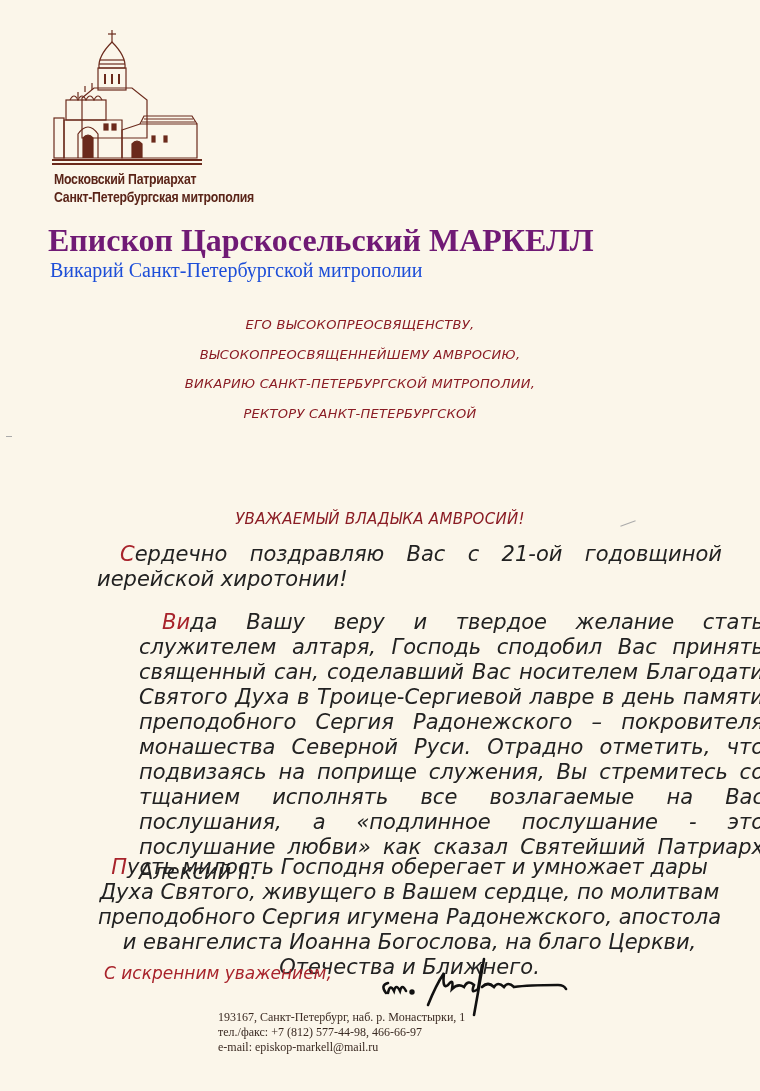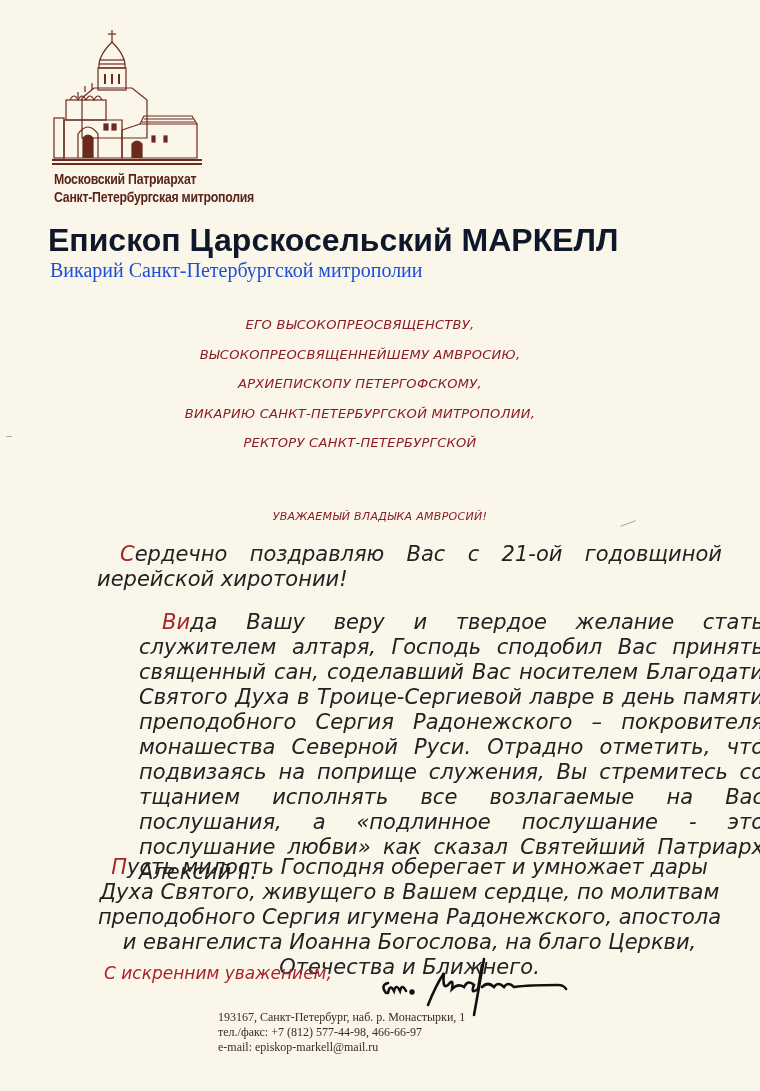--- a/index.html
+++ b/index.html
@@ -26,8 +26,8 @@
   }
   .bishop-name {
     position: absolute; left: 48px; top: 222px;
-    color: #0f172a;
-    font-family: Liberation Sans, sans-serif;
+    color: #701a75;
+    font-family: Liberation Serif, serif;
     font-weight: bold; font-size: 32px; line-height: 36px;
     white-space: nowrap;
   }

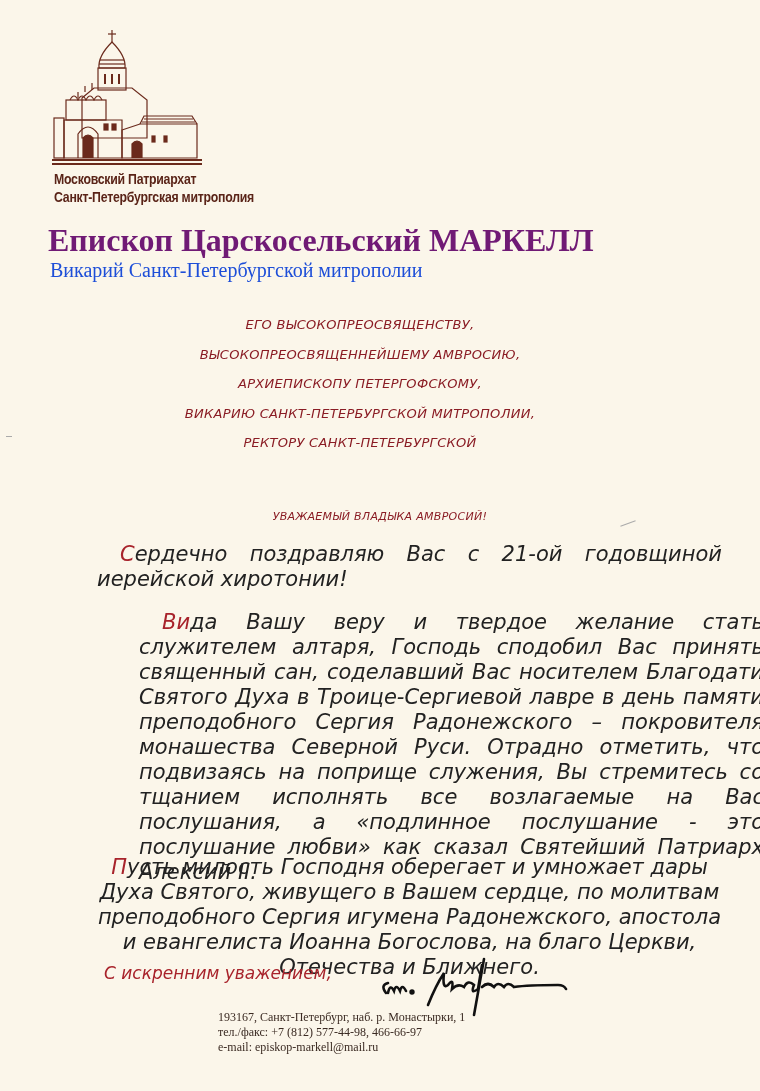--- a/index.html
+++ b/index.html
@@ -139,7 +139,6 @@
 <div class="addressee">
   <div>Его Высокопреосвященству,</div>
   <div>Высокопреосвященнейшему Амвросию,</div>
-  <div>Архиепископу Петергофскому,</div>
   <div>Викарию Санкт-Петербургской митрополии,</div>
   <div>Ректору Санкт-Петербургской</div>
 </div>

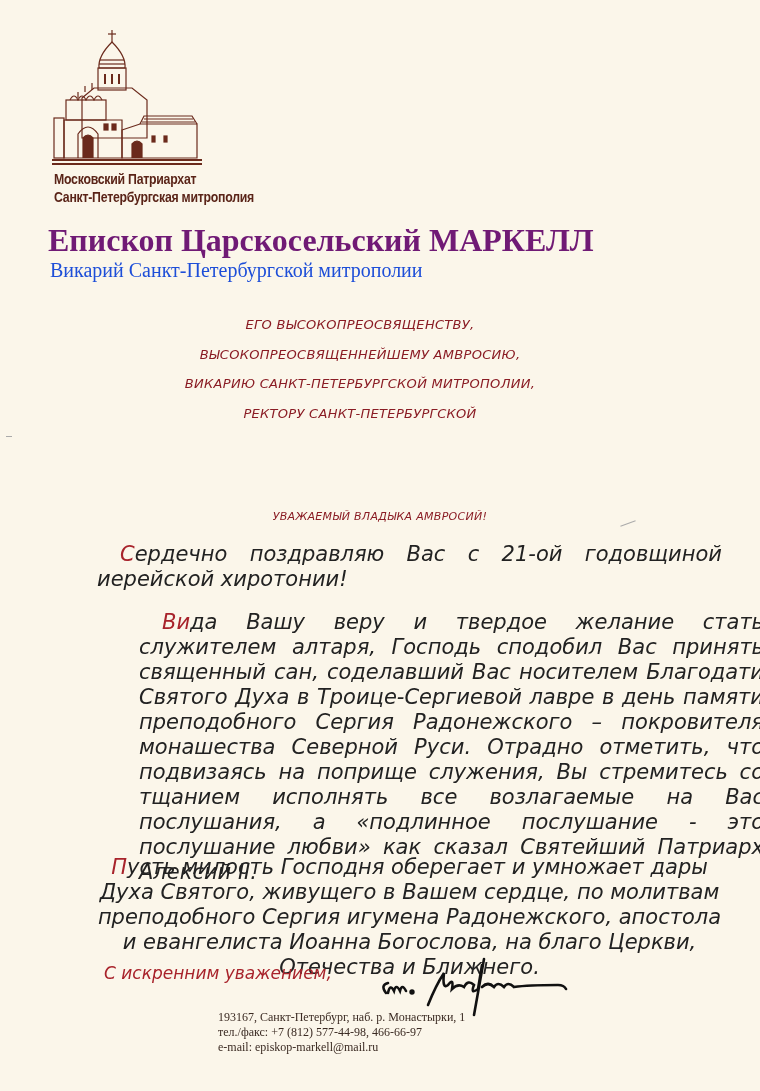--- a/index.html
+++ b/index.html
@@ -56,7 +56,7 @@
     color: #8a1c24;
     font-family: "DejaVu Sans", sans-serif;
     font-style: italic; text-transform: uppercase;
-    font-size: 11px; letter-spacing: 0.3px;
+    font-size: 15px; letter-spacing: 0.3px;
   }
   .body-text {
     position: absolute; left: 97px; width: 625px;

